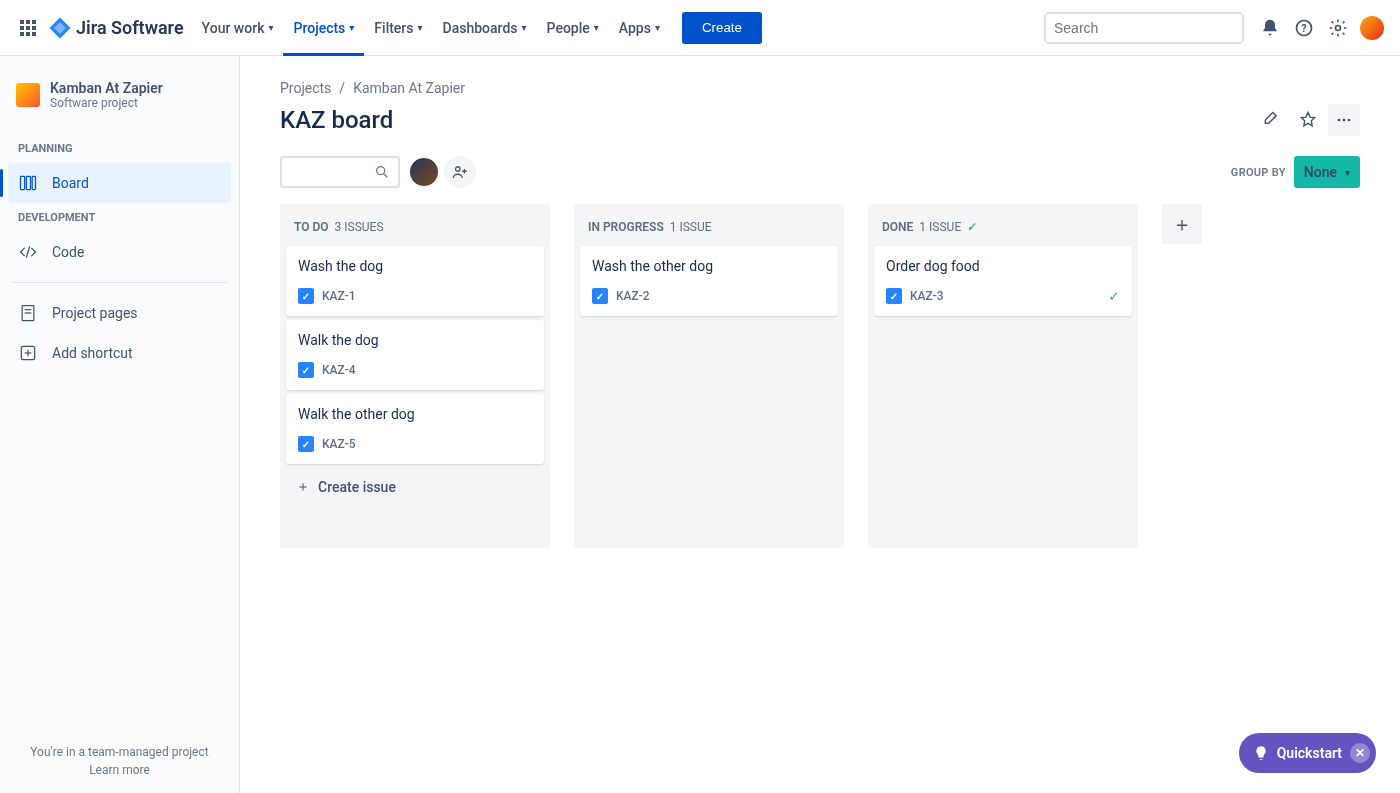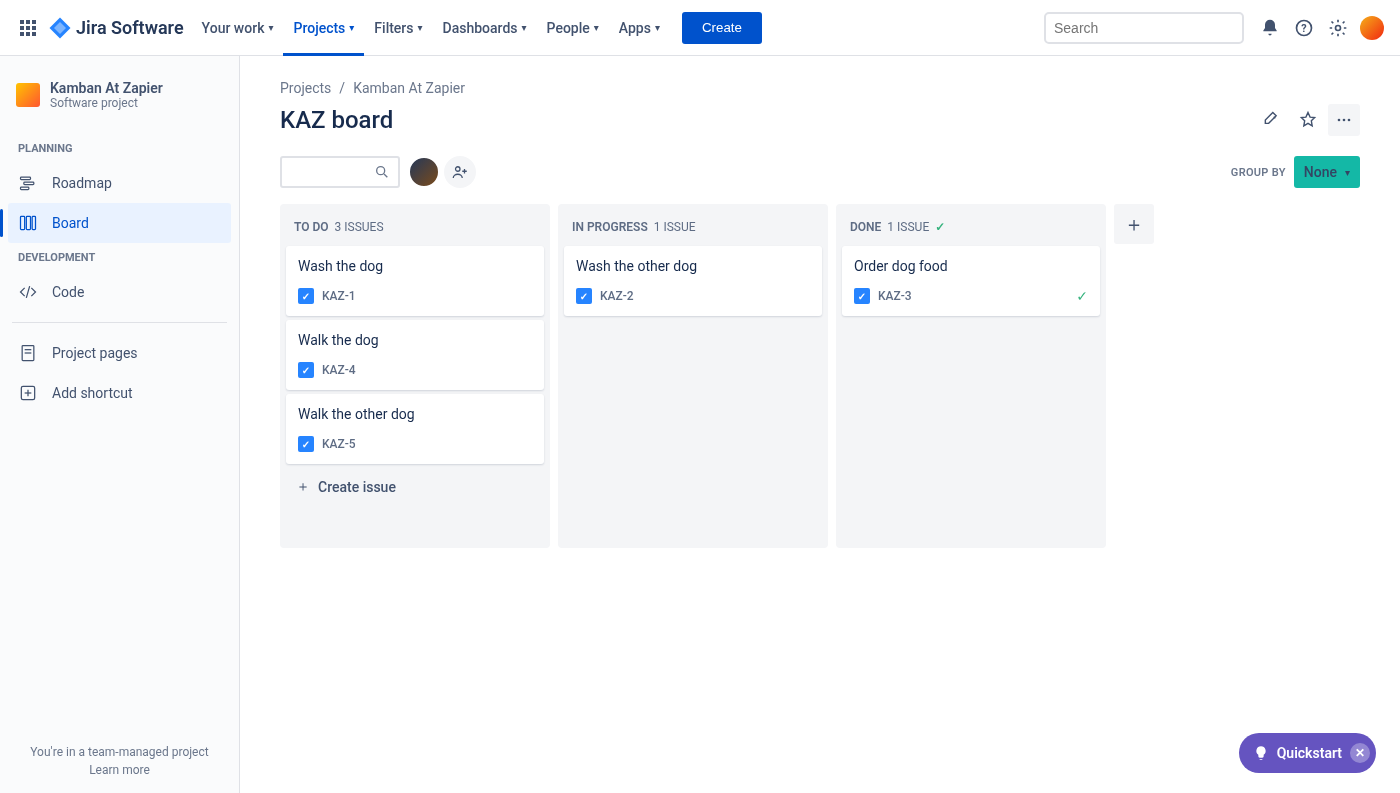--- a/index.html
+++ b/index.html
@@ -327,14 +327,6 @@
       </div>
     </div>
     <div class="section-label">PLANNING</div>
-    <div class="side-item">
-      <svg width="20" height="20" viewBox="0 0 24 24">
-          <rect x="3" y="5" width="12" height="3" rx="1" fill="none" stroke="#42526E" stroke-width="1.5"></rect>
-          <rect x="7" y="11" width="12" height="3" rx="1" fill="none" stroke="#42526E" stroke-width="1.5"></rect>
-          <rect x="3" y="17" width="10" height="3" rx="1" fill="none" stroke="#42526E" stroke-width="1.5"></rect>
-        </svg>
-      <span>Roadmap</span>
-    </div>
     <div class="side-item active">
       <svg width="20" height="20" viewBox="0 0 24 24">
           <rect x="3" y="4" width="5" height="16" rx="1" fill="none" stroke="#0052CC" stroke-width="1.5"></rect>

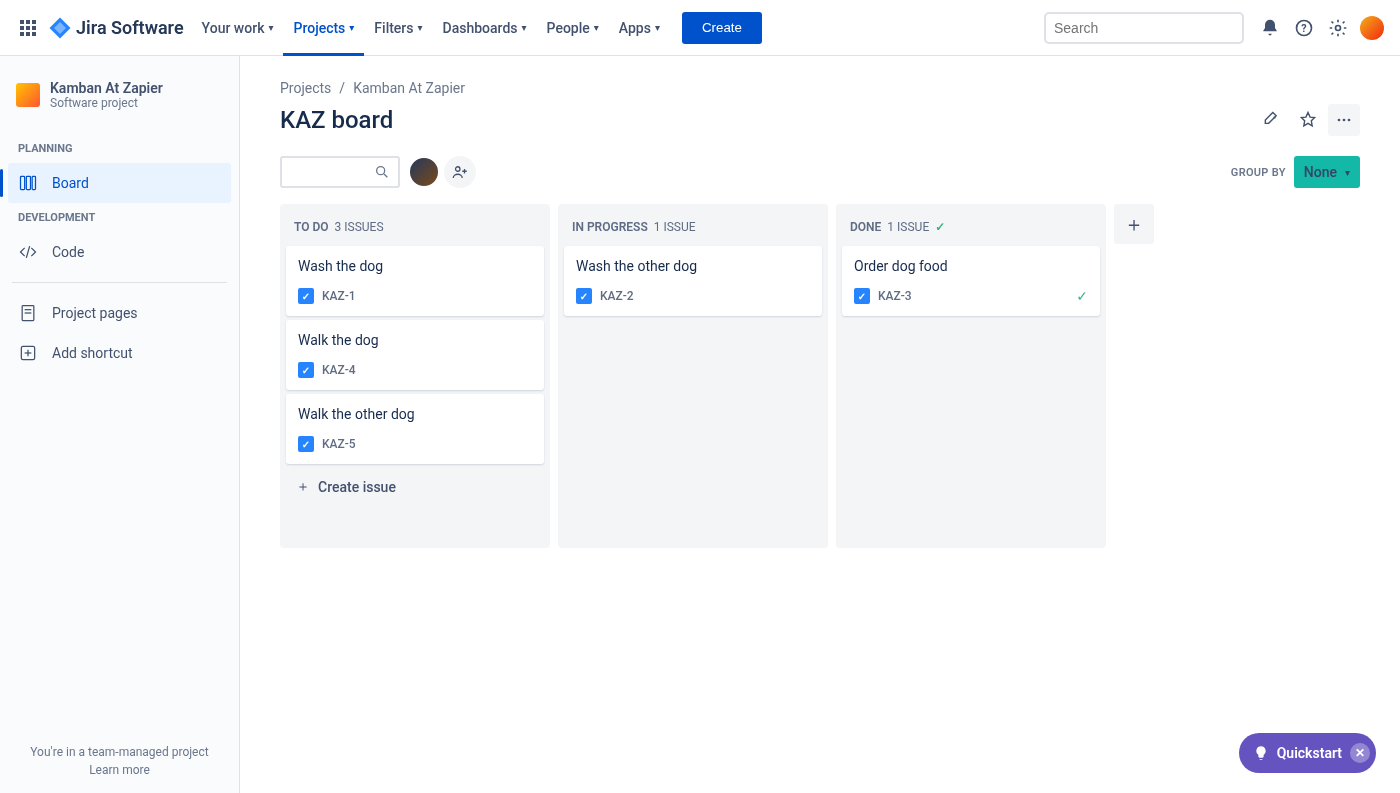--- a/index.html
+++ b/index.html
@@ -169,7 +169,7 @@
 }
 
 
-.board { display: flex; gap: 8px; margin-top: 16px; align-items: flex-start; }
+.board { display: flex; gap: 24px; margin-top: 16px; align-items: flex-start; }
 .col {
   width: 270px;
   background: #F4F5F7;

